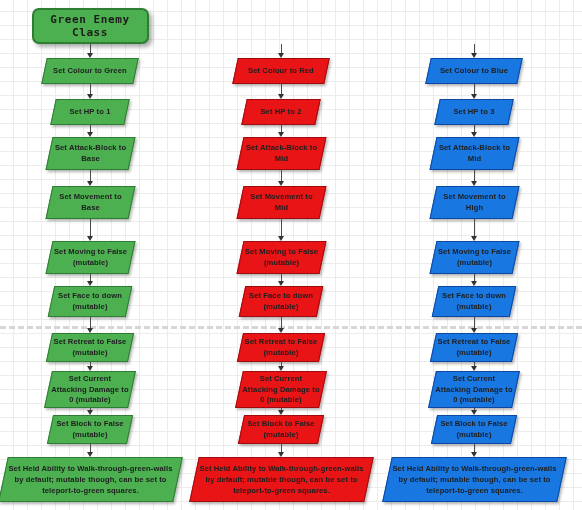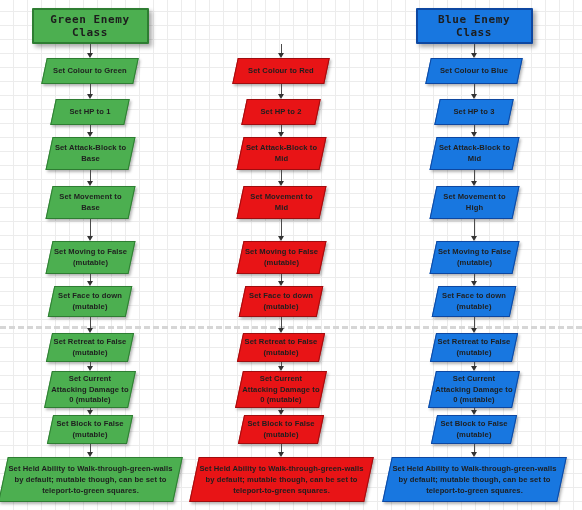--- a/index.html
+++ b/index.html
@@ -50,7 +50,7 @@
   .header-node {
     position: absolute;
     box-sizing: border-box;
-    border-radius: 1px;
+    border-radius: 7px;
     display: flex;
     align-items: center;
     justify-content: center;

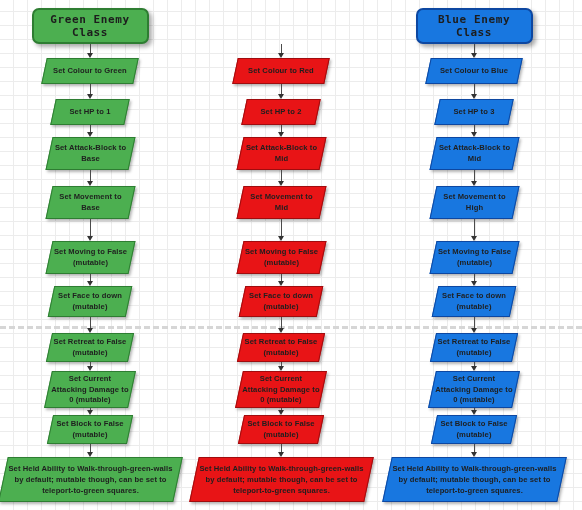--- a/index.html
+++ b/index.html
@@ -221,7 +221,6 @@
       <div class="arrowhead" style="left: 278px; top: 452px;"></div>
     </div>
     <div class="column" style="left: 0px; width: 582px;">
-      <div class="header-node" style="left: 415.5px; top: 8px; width: 117px; height: 36px; background: rgb(24, 119, 224); border: 2px solid rgb(13, 71, 161);">Blue Enemy Class</div>
       <div class="step-node" style="left: 428px; top: 58px; width: 92px; height: 26px; background: rgb(24, 119, 224); border: 1.5px solid rgb(13, 71, 161);">
         <span class="step-label">Set Colour to Blue</span>
       </div>

